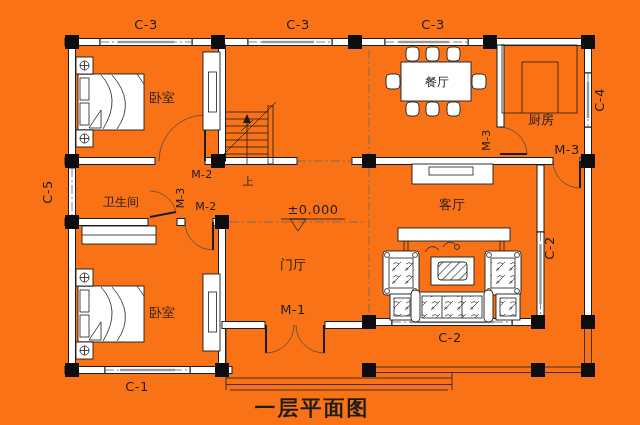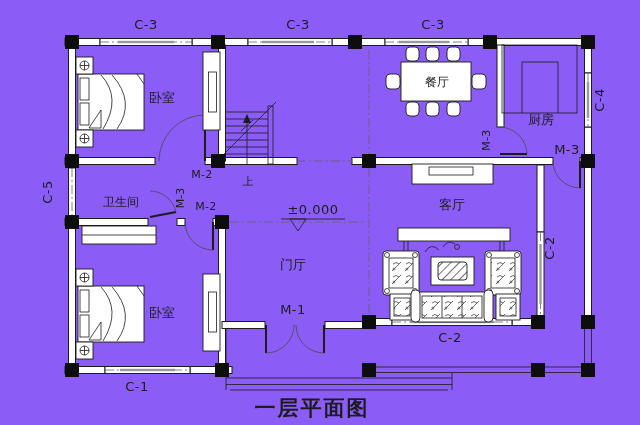--- a/index.html
+++ b/index.html
@@ -3,7 +3,7 @@
 <meta charset="utf-8">
 <style>
   html,body{margin:0;padding:0;background:#ffffff;}
-  .stage{position:relative;width:640px;height:425px;background:#8b5cf6;overflow:hidden;
+  .stage{position:relative;width:640px;height:425px;background:#f97316;overflow:hidden;
          font-family:"DejaVu Sans","Liberation Sans",sans-serif;}
   svg{display:block}
   svg text{font-family:"DejaVu Sans","Liberation Sans",sans-serif;fill:#1c1c1c;}

